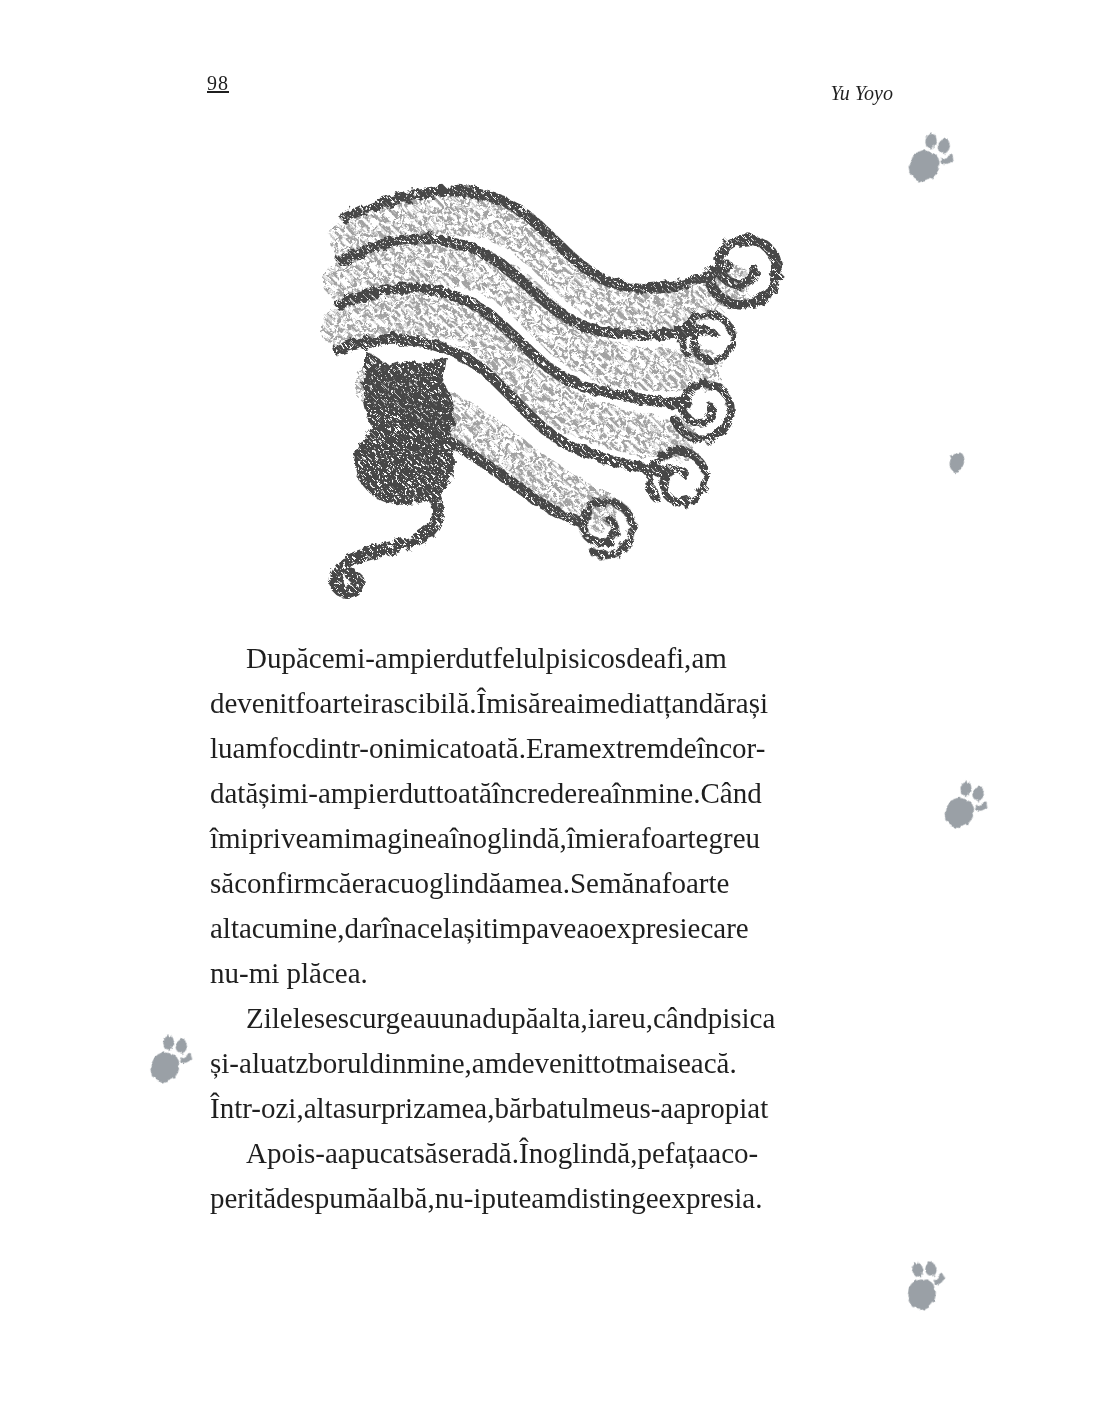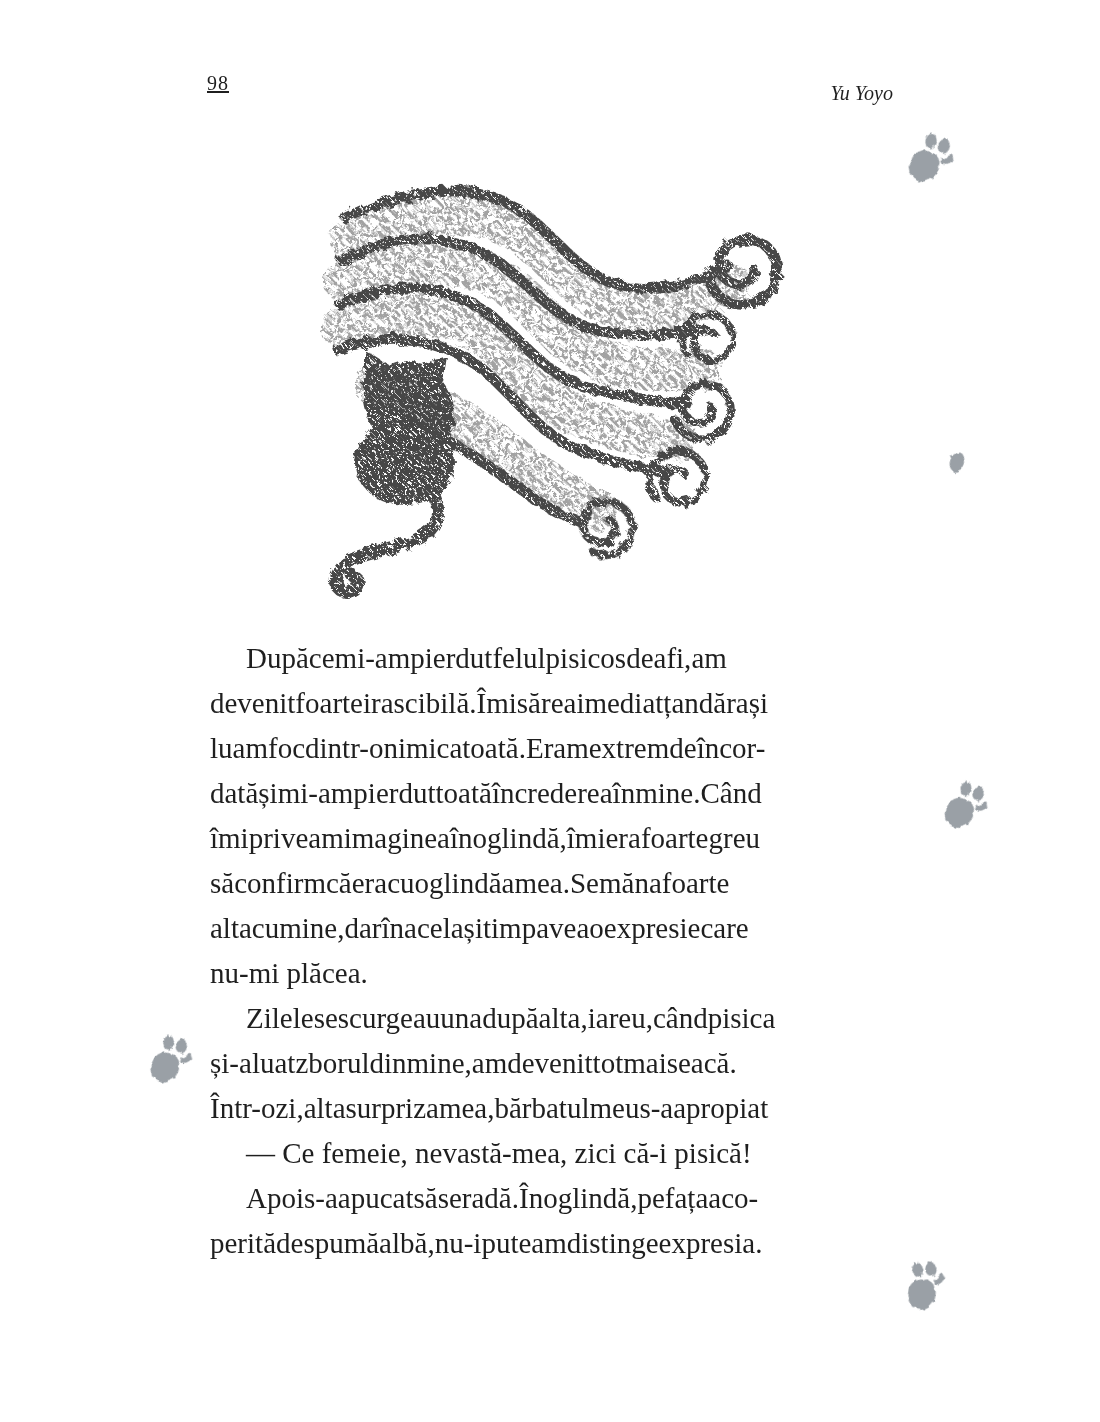--- a/index.html
+++ b/index.html
@@ -234,7 +234,6 @@
       <span>s-a</span>
       <span>apropiat</span>
     </div>
-    <div class="line indent">— Ce femeie, nevastă-mea, zici că-i pisică!</div>
     <div class="line indent just">
       <span>Apoi</span>
       <span>s-a</span>

